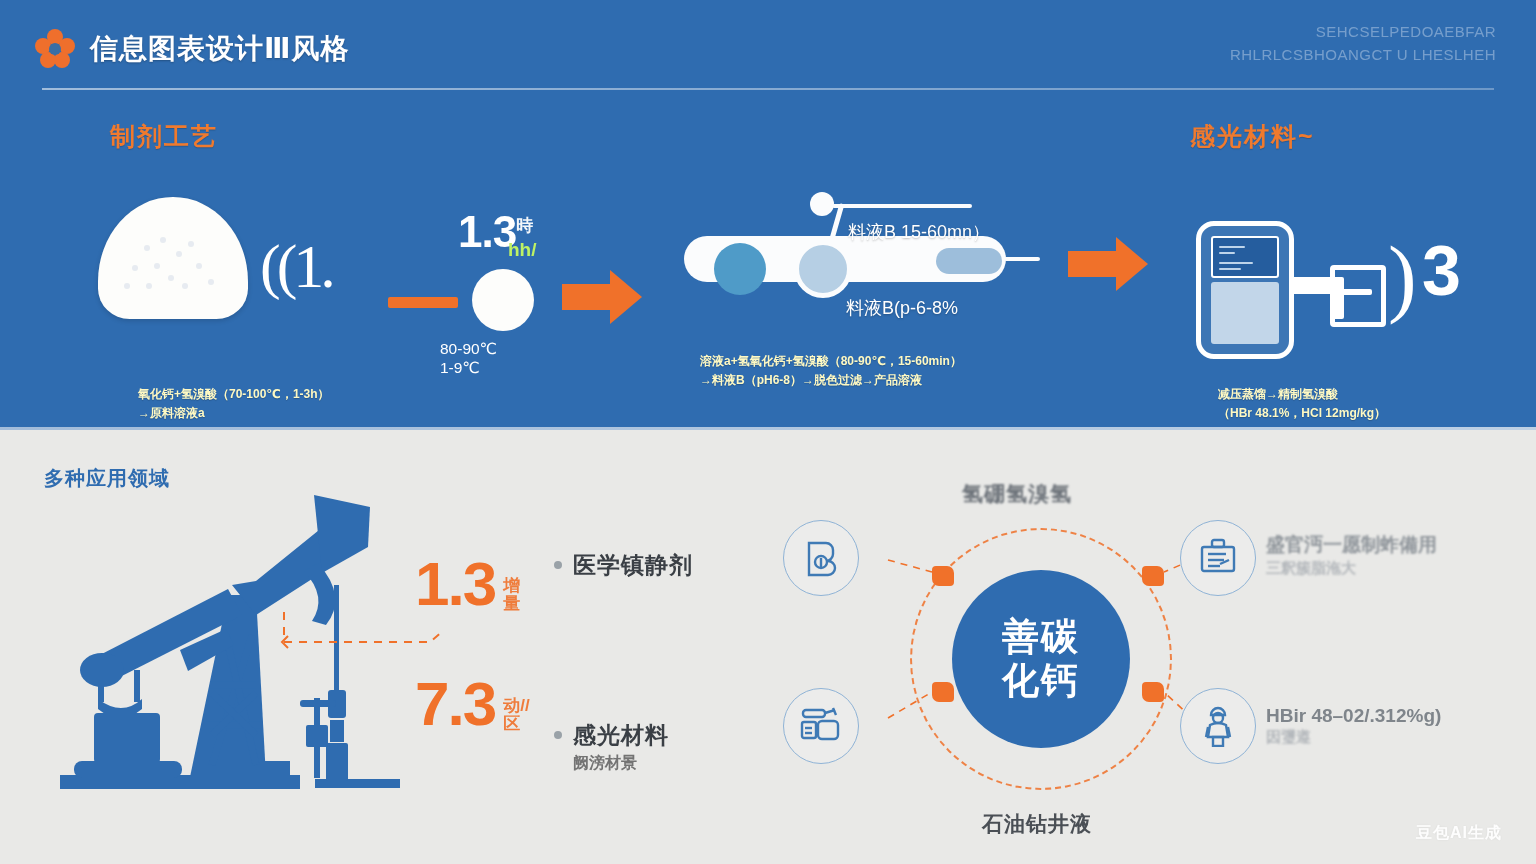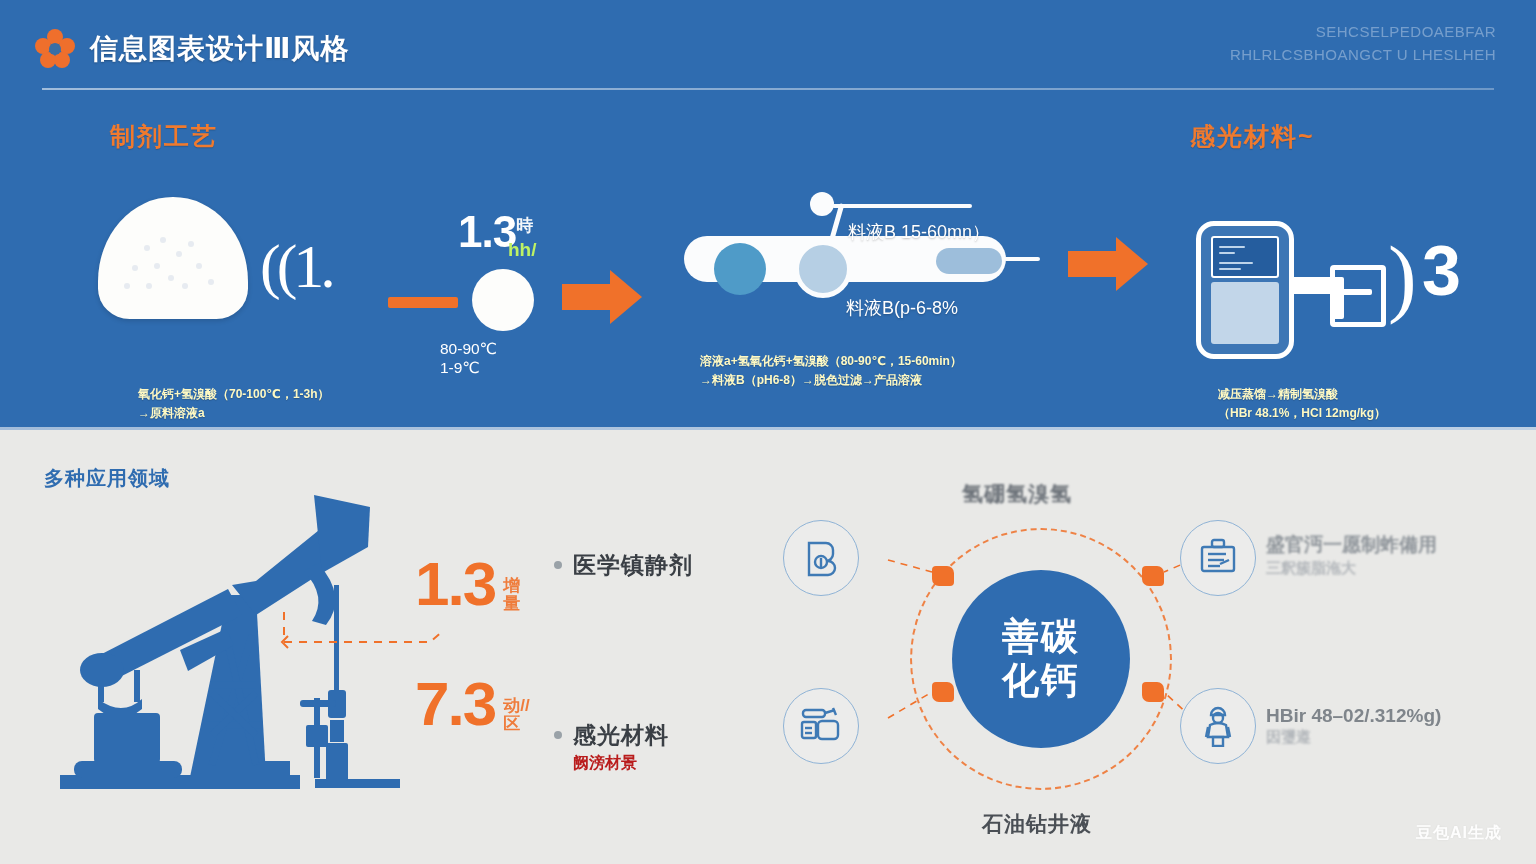--- a/index.html
+++ b/index.html
@@ -245,7 +245,7 @@
   .bullet-row { position: absolute; display: flex; align-items: flex-start; gap: 11px; }
   .bullet-dot { width: 8px; height: 8px; border-radius: 50%; background: #9aa2a8; margin-top: 11px; }
   .bullet-label { color: #3a3f45; font-size: 23px; font-weight: 700; letter-spacing: 1px; }
-  .bullet-sub { color: #b91c1c; font-size: 16px; font-weight: 600; filter: blur(.7px); margin-top: 2px;}
+  .bullet-sub { color: #737373; font-size: 16px; font-weight: 600; filter: blur(.7px); margin-top: 2px;}
 
   
   .hub-wrap { position: absolute; left: 780px; top: 40px; width: 520px; height: 380px; }

